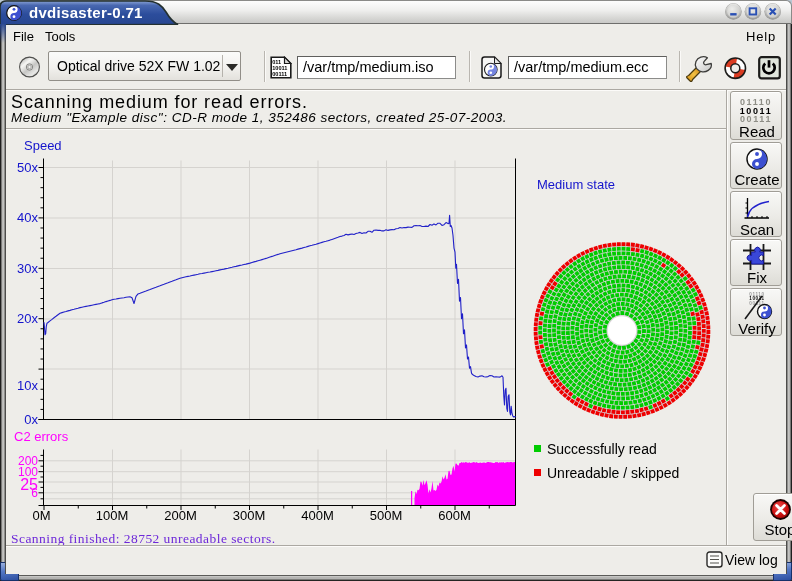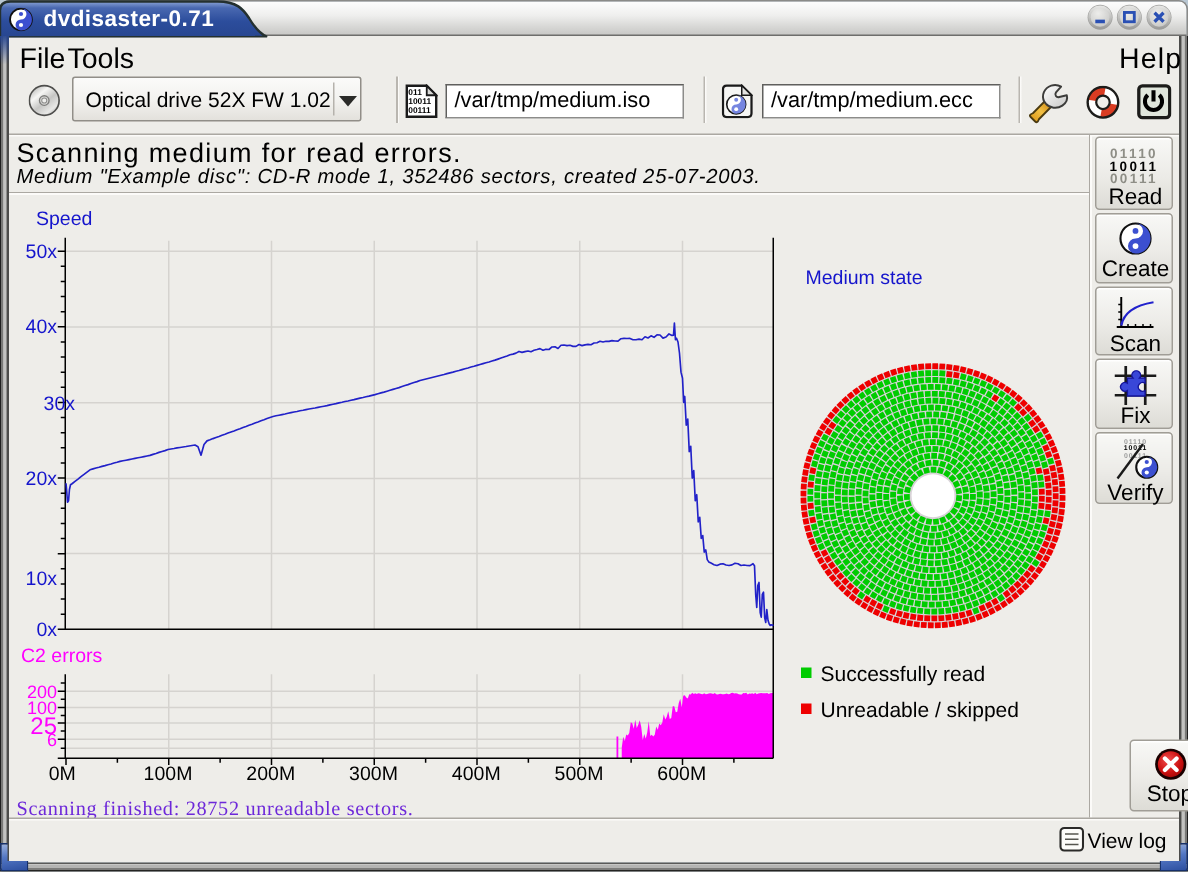--- a/index.html
+++ b/index.html
@@ -18,7 +18,7 @@
   #content{left:6px;top:24px;width:780px;height:551px;background:#eeede9;}
   #titletext{left:29px;top:4px;width:200px;font-size:15px;font-weight:bold;color:#fff;letter-spacing:0.3px;}
   
-  .menulbl{top:29px;font-size:19px;color:#000;}
+  .menulbl{top:29px;font-size:13px;color:#000;}
   
   .tsep{top:51px;width:2px;height:31px;background:linear-gradient(90deg,#b9b6b0 0 1px,#fbfaf8 1px 2px);}
   #combo{left:48px;top:51px;width:193px;height:30px;background:linear-gradient(#fbfbfa,#f2f1ee 55%,#e3e1dc);border:1px solid #918e88;border-radius:2px;box-sizing:border-box;}

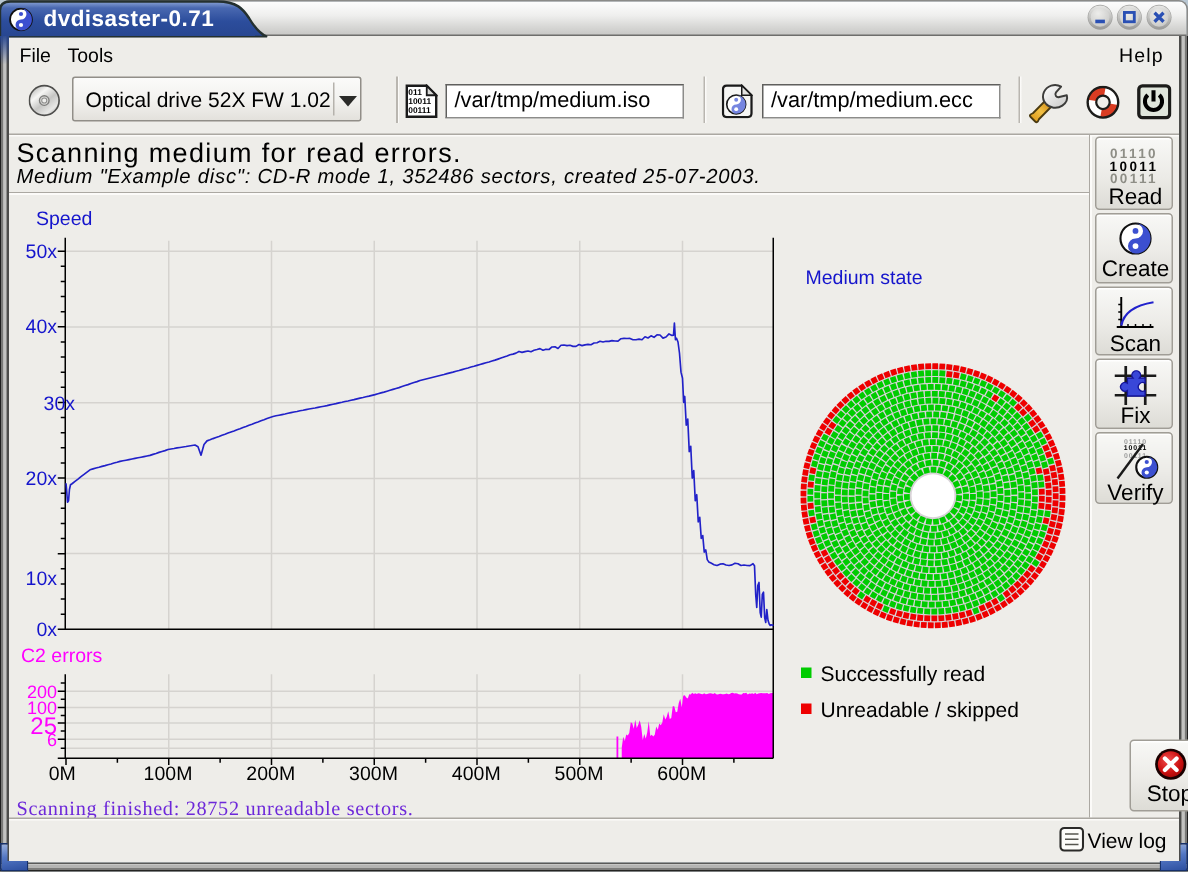--- a/index.html
+++ b/index.html
@@ -196,7 +196,7 @@
     <div class="abs bluelbl" style="left:0;top:412px;width:38px;text-align:right;">0x</div>
     <div class="abs bluelbl" style="left:0;top:361.6px;width:38px;text-align:right;margin-top:16px;">10x</div>
     <div class="abs bluelbl" style="left:0;top:311.2px;width:38px;text-align:right;">20x</div>
-    <div class="abs bluelbl" style="left:0;top:260.8px;width:38px;text-align:right;padding-left:12px;">30x</div>
+    <div class="abs bluelbl" style="left:0;top:260.8px;width:38px;text-align:right;">30x</div>
     <div class="abs bluelbl" style="left:0;top:210.4px;width:38px;text-align:right;">40x</div>
     <div class="abs bluelbl" style="left:0;top:160px;width:38px;text-align:right;">50x</div>
     <div class="abs maglbl" style="left:0;top:454.3px;width:38px;text-align:right;font-size:12px;">200</div>

